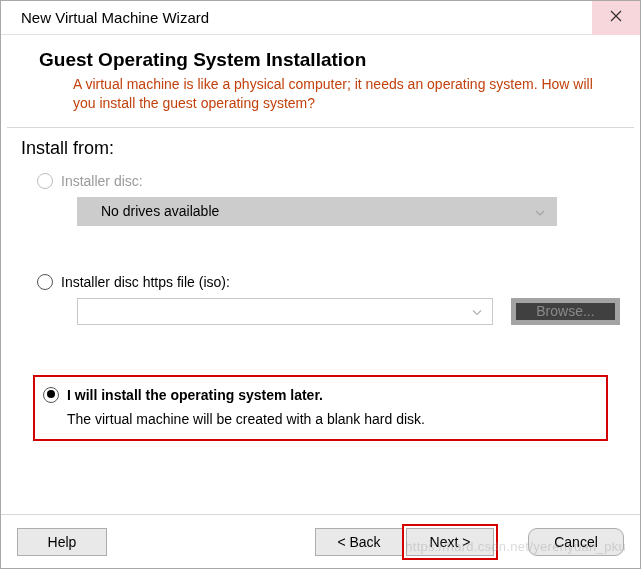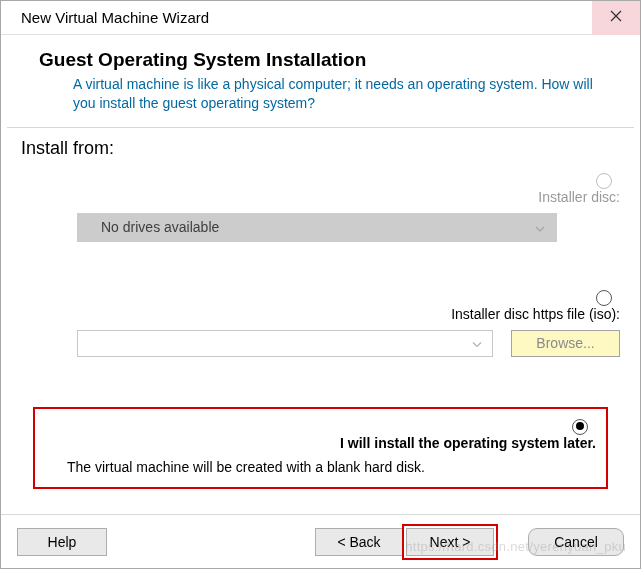--- a/index.html
+++ b/index.html
@@ -49,7 +49,7 @@
   }
   .header-desc {
     font-size: 14px;
-    color: #0369a1;
+    color: #c2410c;
     padding-left: 34px;
     line-height: 1.35;
   }

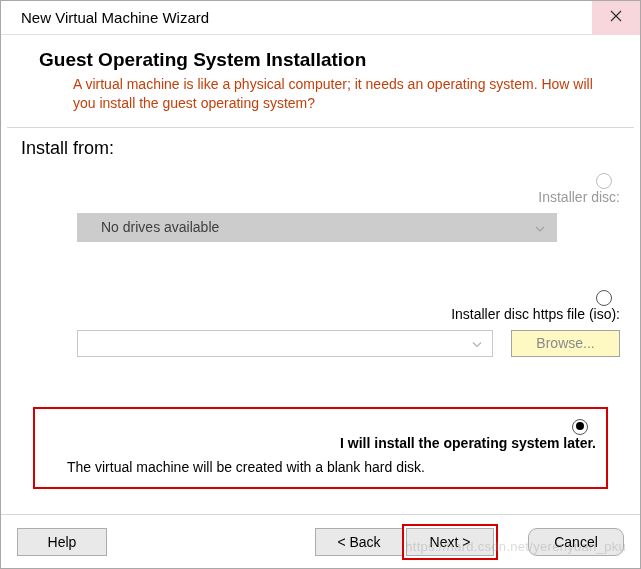--- a/index.html
+++ b/index.html
@@ -66,10 +66,9 @@
   }
   .radio-row {
     display: flex;
-    align-items: flex-end;
+    align-items: flex-start;
     margin-left: 16px;
     margin-bottom: 8px;
-    flex-direction: column;
   }
   .radio {
     width: 16px;

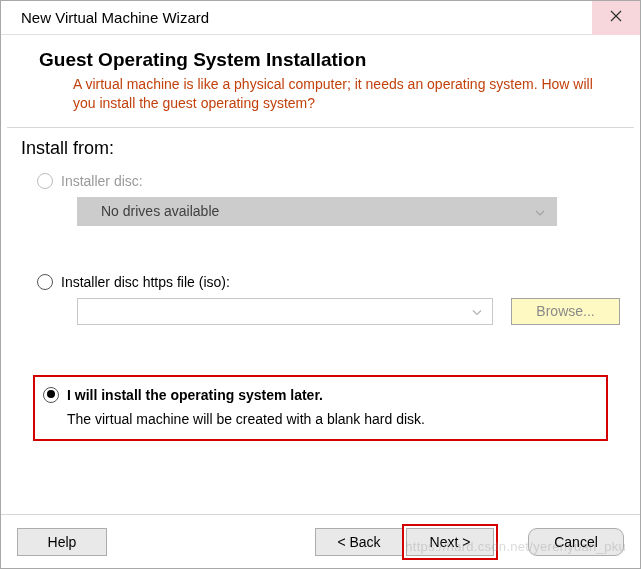--- a/index.html
+++ b/index.html
@@ -100,7 +100,7 @@
     align-items: center;
     padding-left: 24px;
     font-size: 14px;
-    color: #404040;
+    color: #000000;
     position: relative;
   }
   .dropdown .arrow {

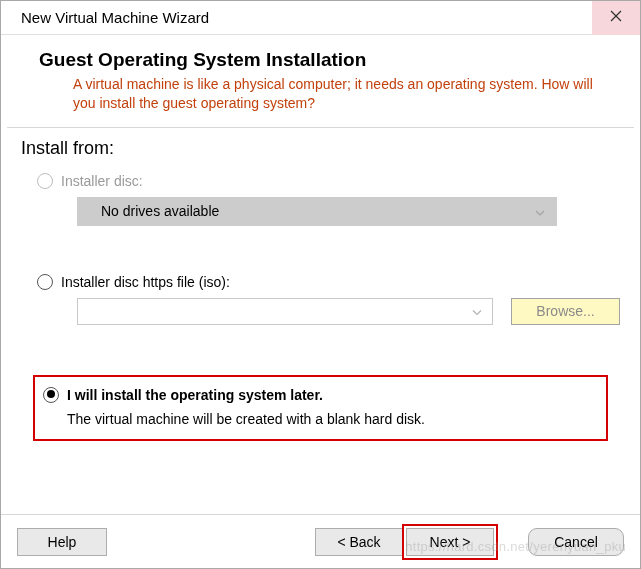--- a/index.html
+++ b/index.html
@@ -132,8 +132,8 @@
   .browse-btn {
     width: 112px;
     height: 27px;
-    border: 1px solid #a3a3a3;
-    background: #fef9c3;
+    border: 5px solid #a3a3a3;
+    background: #404040;
     color: #8a8a8a;
     font-size: 14px;
     display: flex;

